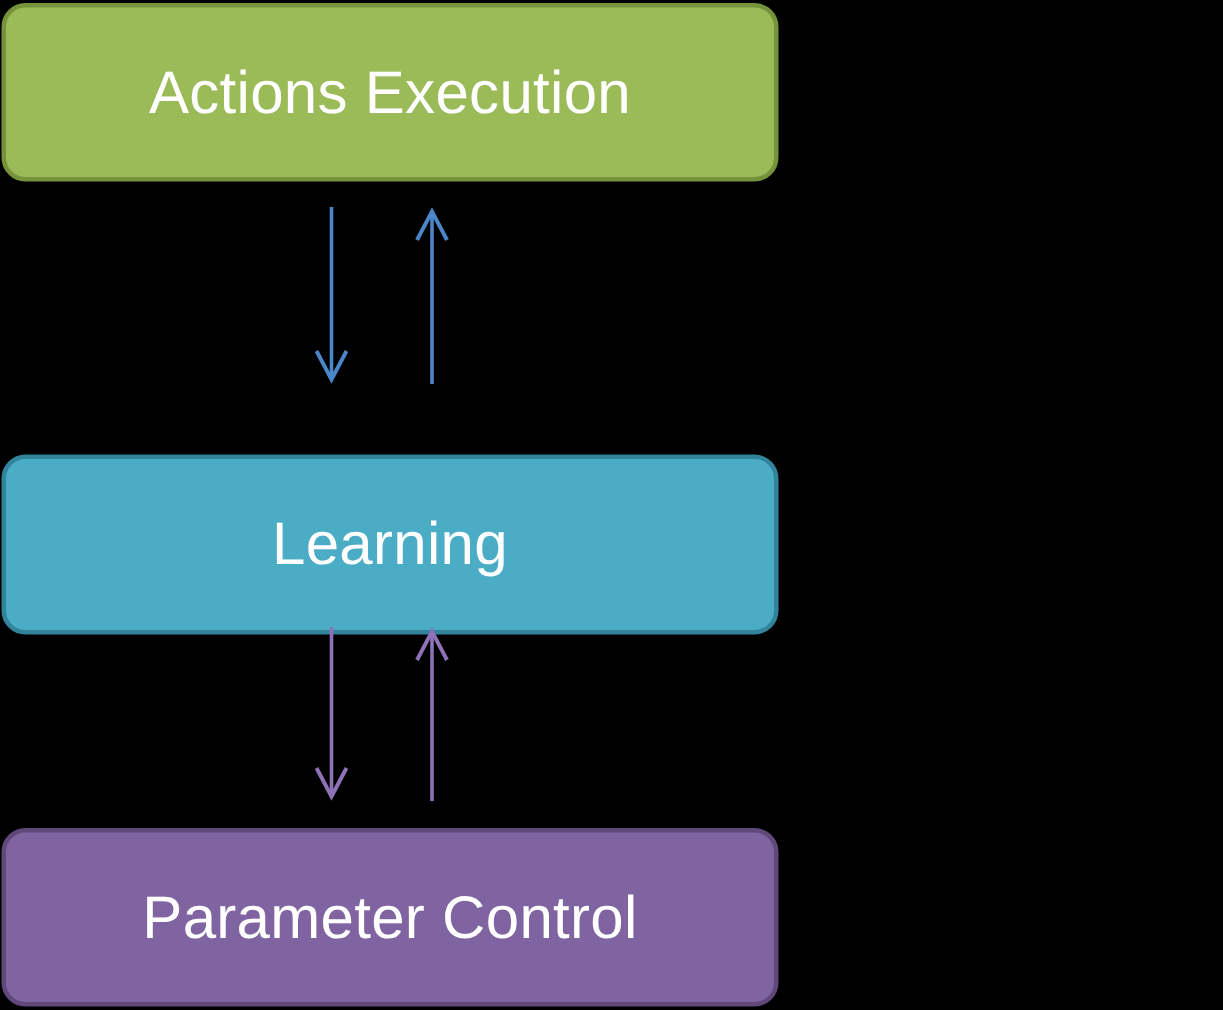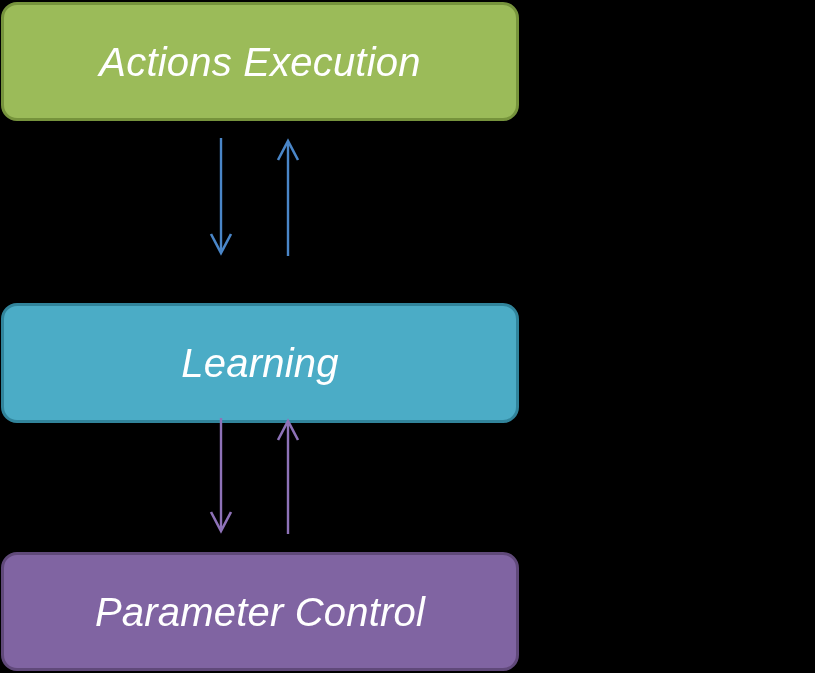--- a/index.html
+++ b/index.html
@@ -43,7 +43,6 @@
     color: #ffffff;
     text-align: center;
     white-space: nowrap;
-    font-style: italic;
   }
 
   

